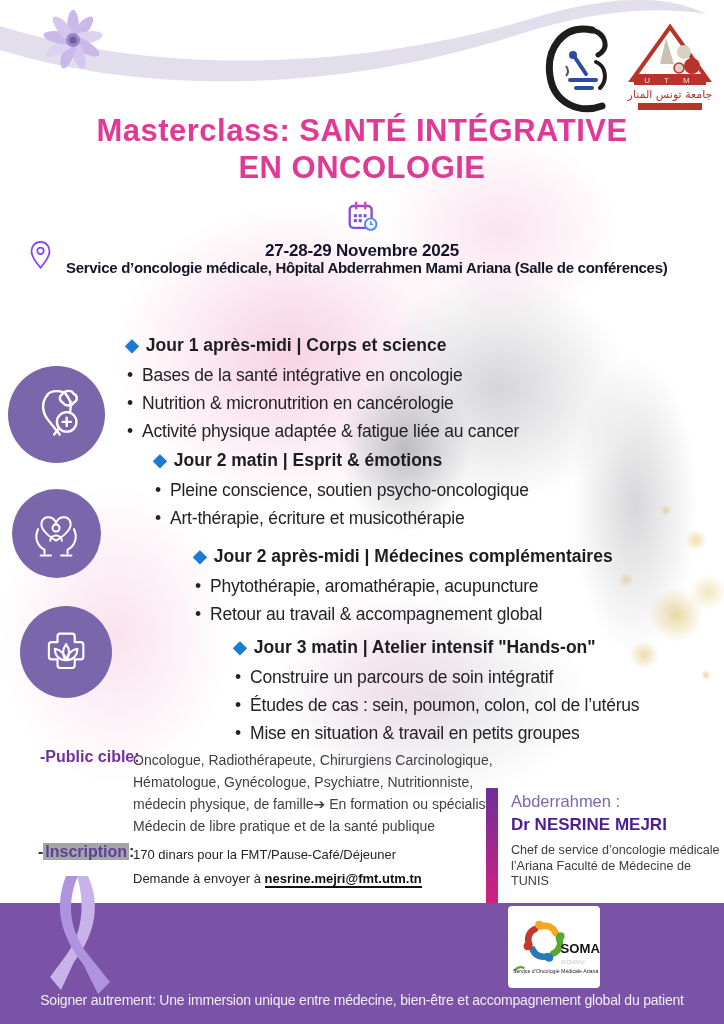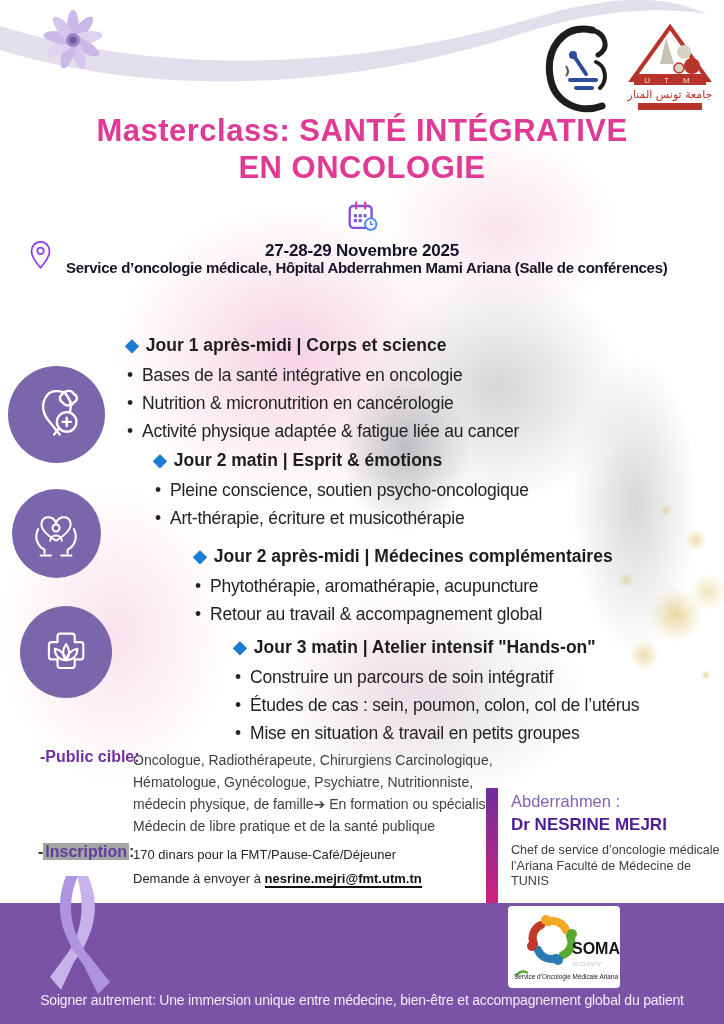--- a/index.html
+++ b/index.html
@@ -78,7 +78,7 @@
   .resp-desc{font-size:12.6px; color:#3d3d3f; line-height:15.5px;}
   
   .band{left:0; top:903px; width:724px; height:121px; background:#7a53a6;}
-  .soma-card{left:508px; top:906px; width:112px; height:82px; background:#fff;
+  .soma-card{left:508px; top:906px; width:92px; height:82px; background:#fff;
     border-radius:4px; display:flex; align-items:center; justify-content:center;}
   .footer-text{left:0; right:0; top:992px; text-align:center; font-size:14px;
     color:#f1ebf8; letter-spacing:-.2px;}

